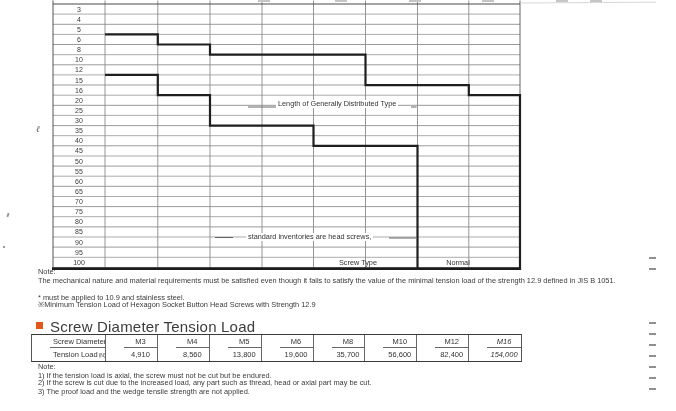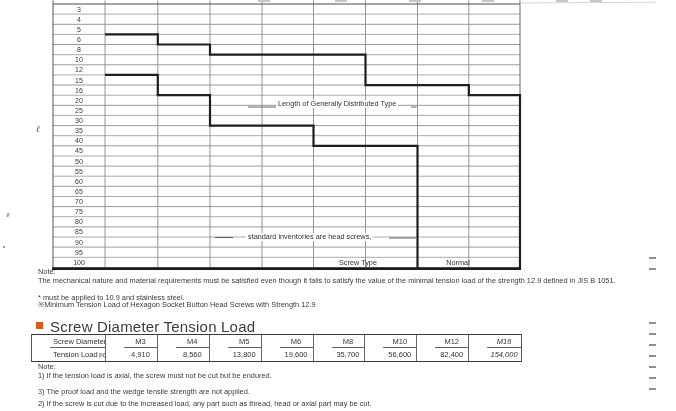--- a/index.html
+++ b/index.html
@@ -153,7 +153,7 @@
 
   <div class="note" style="top:363px;">Note:</div>
   <div class="note" style="top:371.5px;">1) If the tension load is axial, the screw must not be cut but be endured.</div>
-  <div class="note" style="top:400px;">2) If the screw is cut due to the increased load, any part such as thread, head or axial part may be cut.</div>
+  <div class="note" style="top:379px;">2) If the screw is cut due to the increased load, any part such as thread, head or axial part may be cut.</div>
   <div class="note" style="top:387.5px;">3) The proof load and the wedge tensile strength are not applied.</div>
 
   <div id="artifacts">

